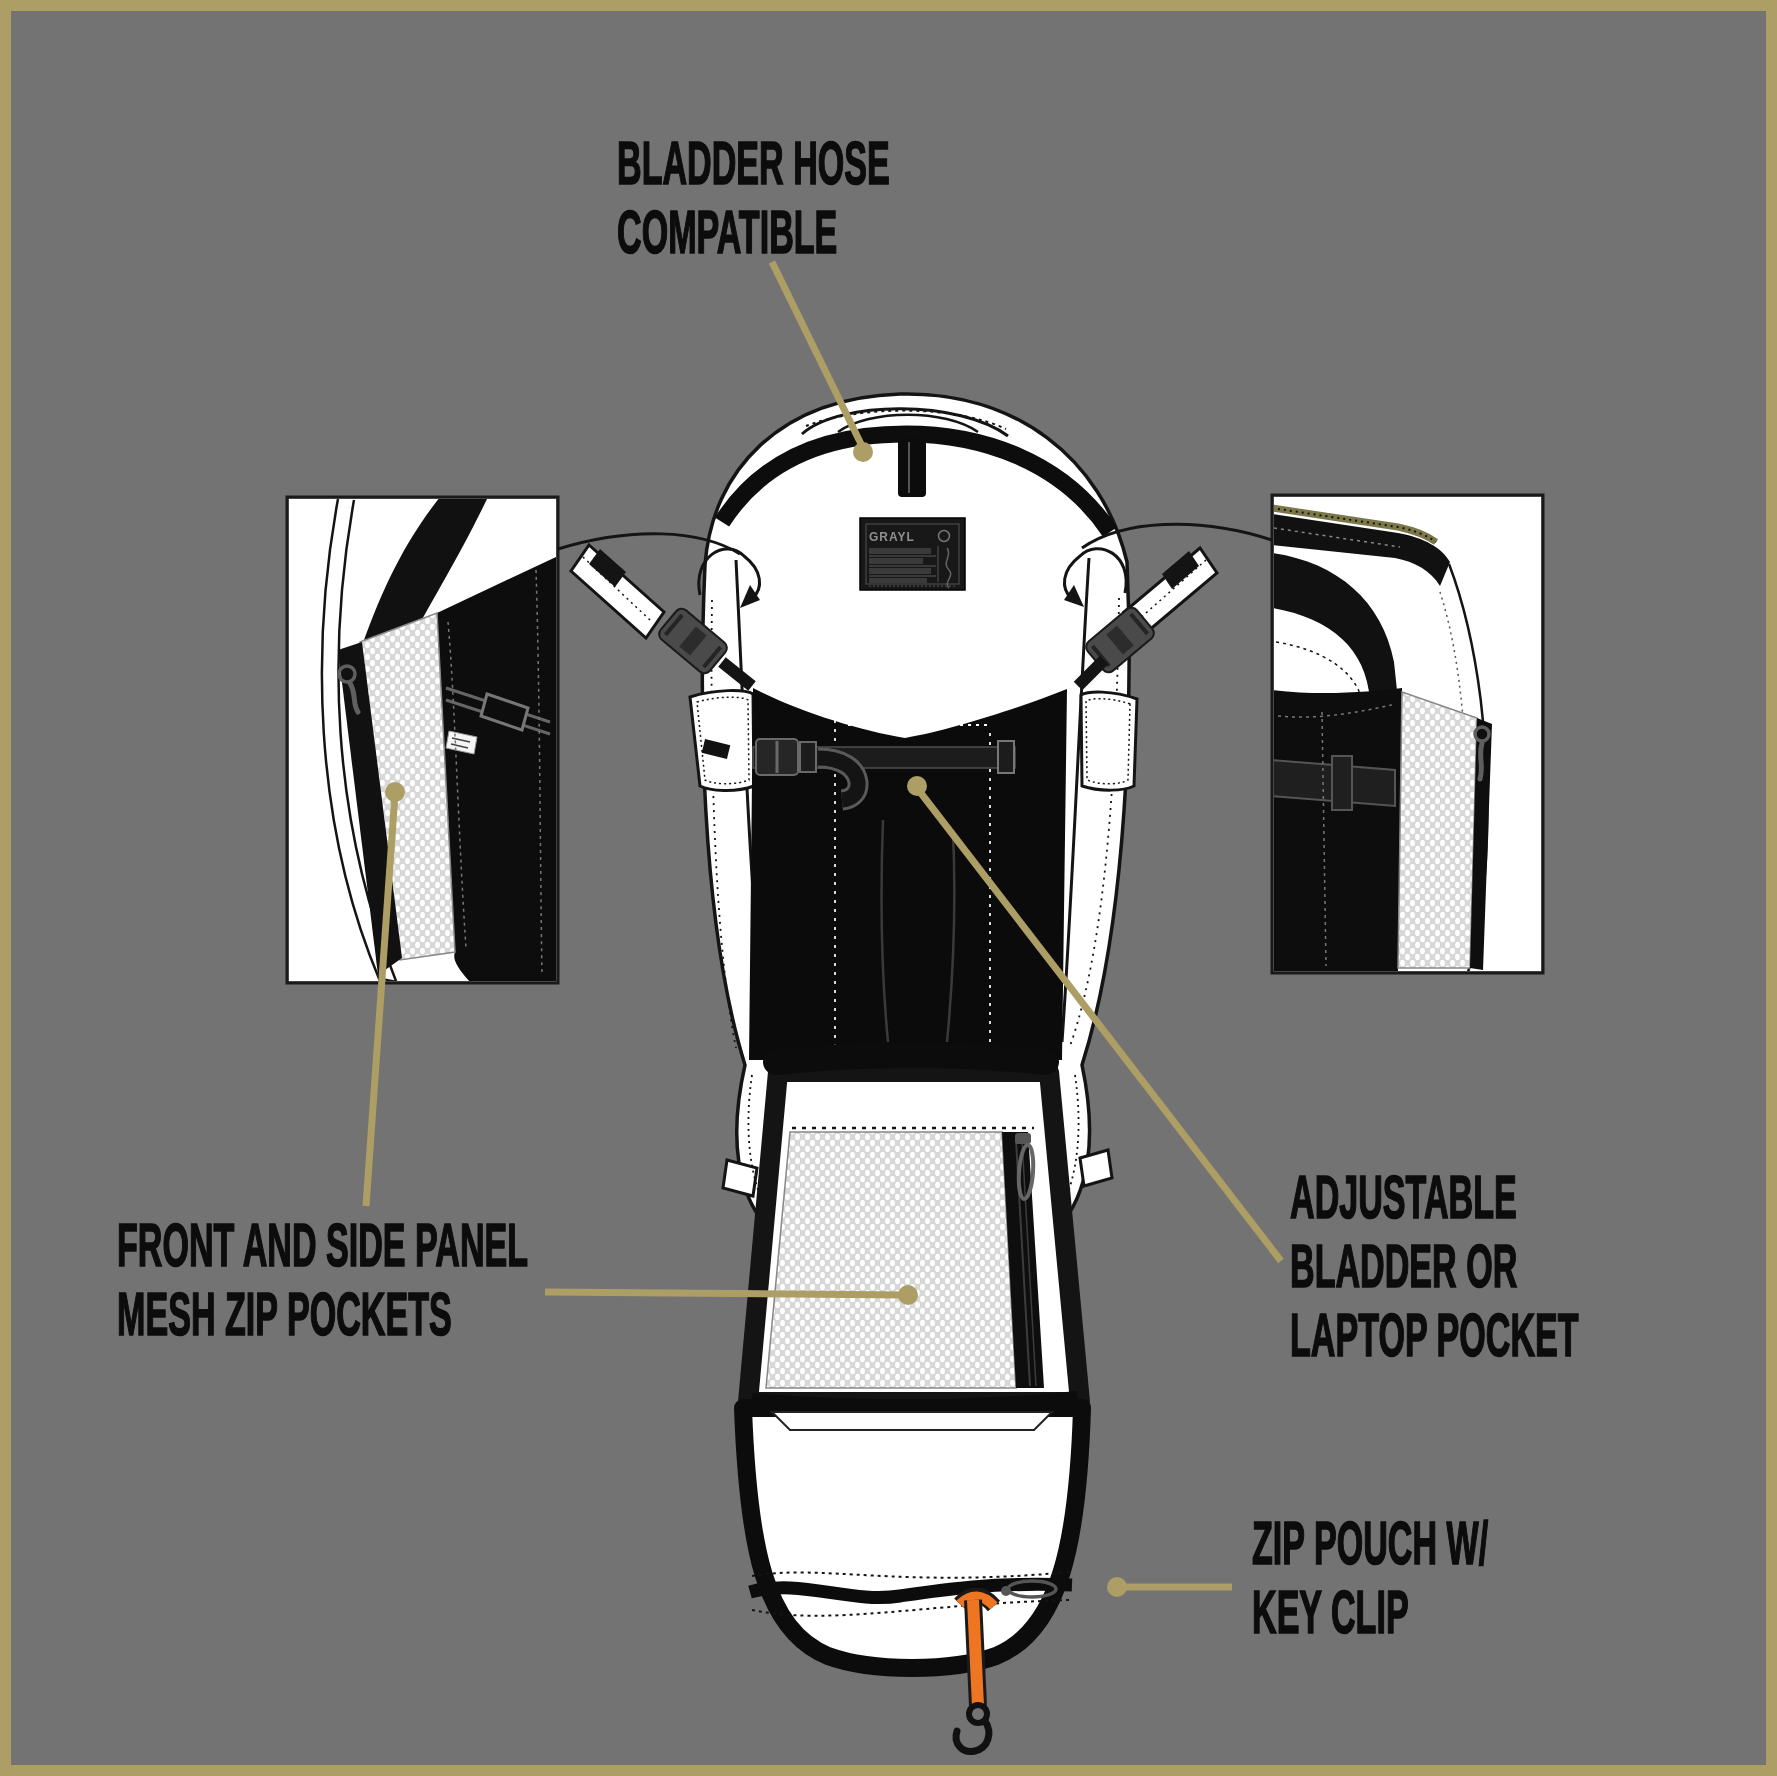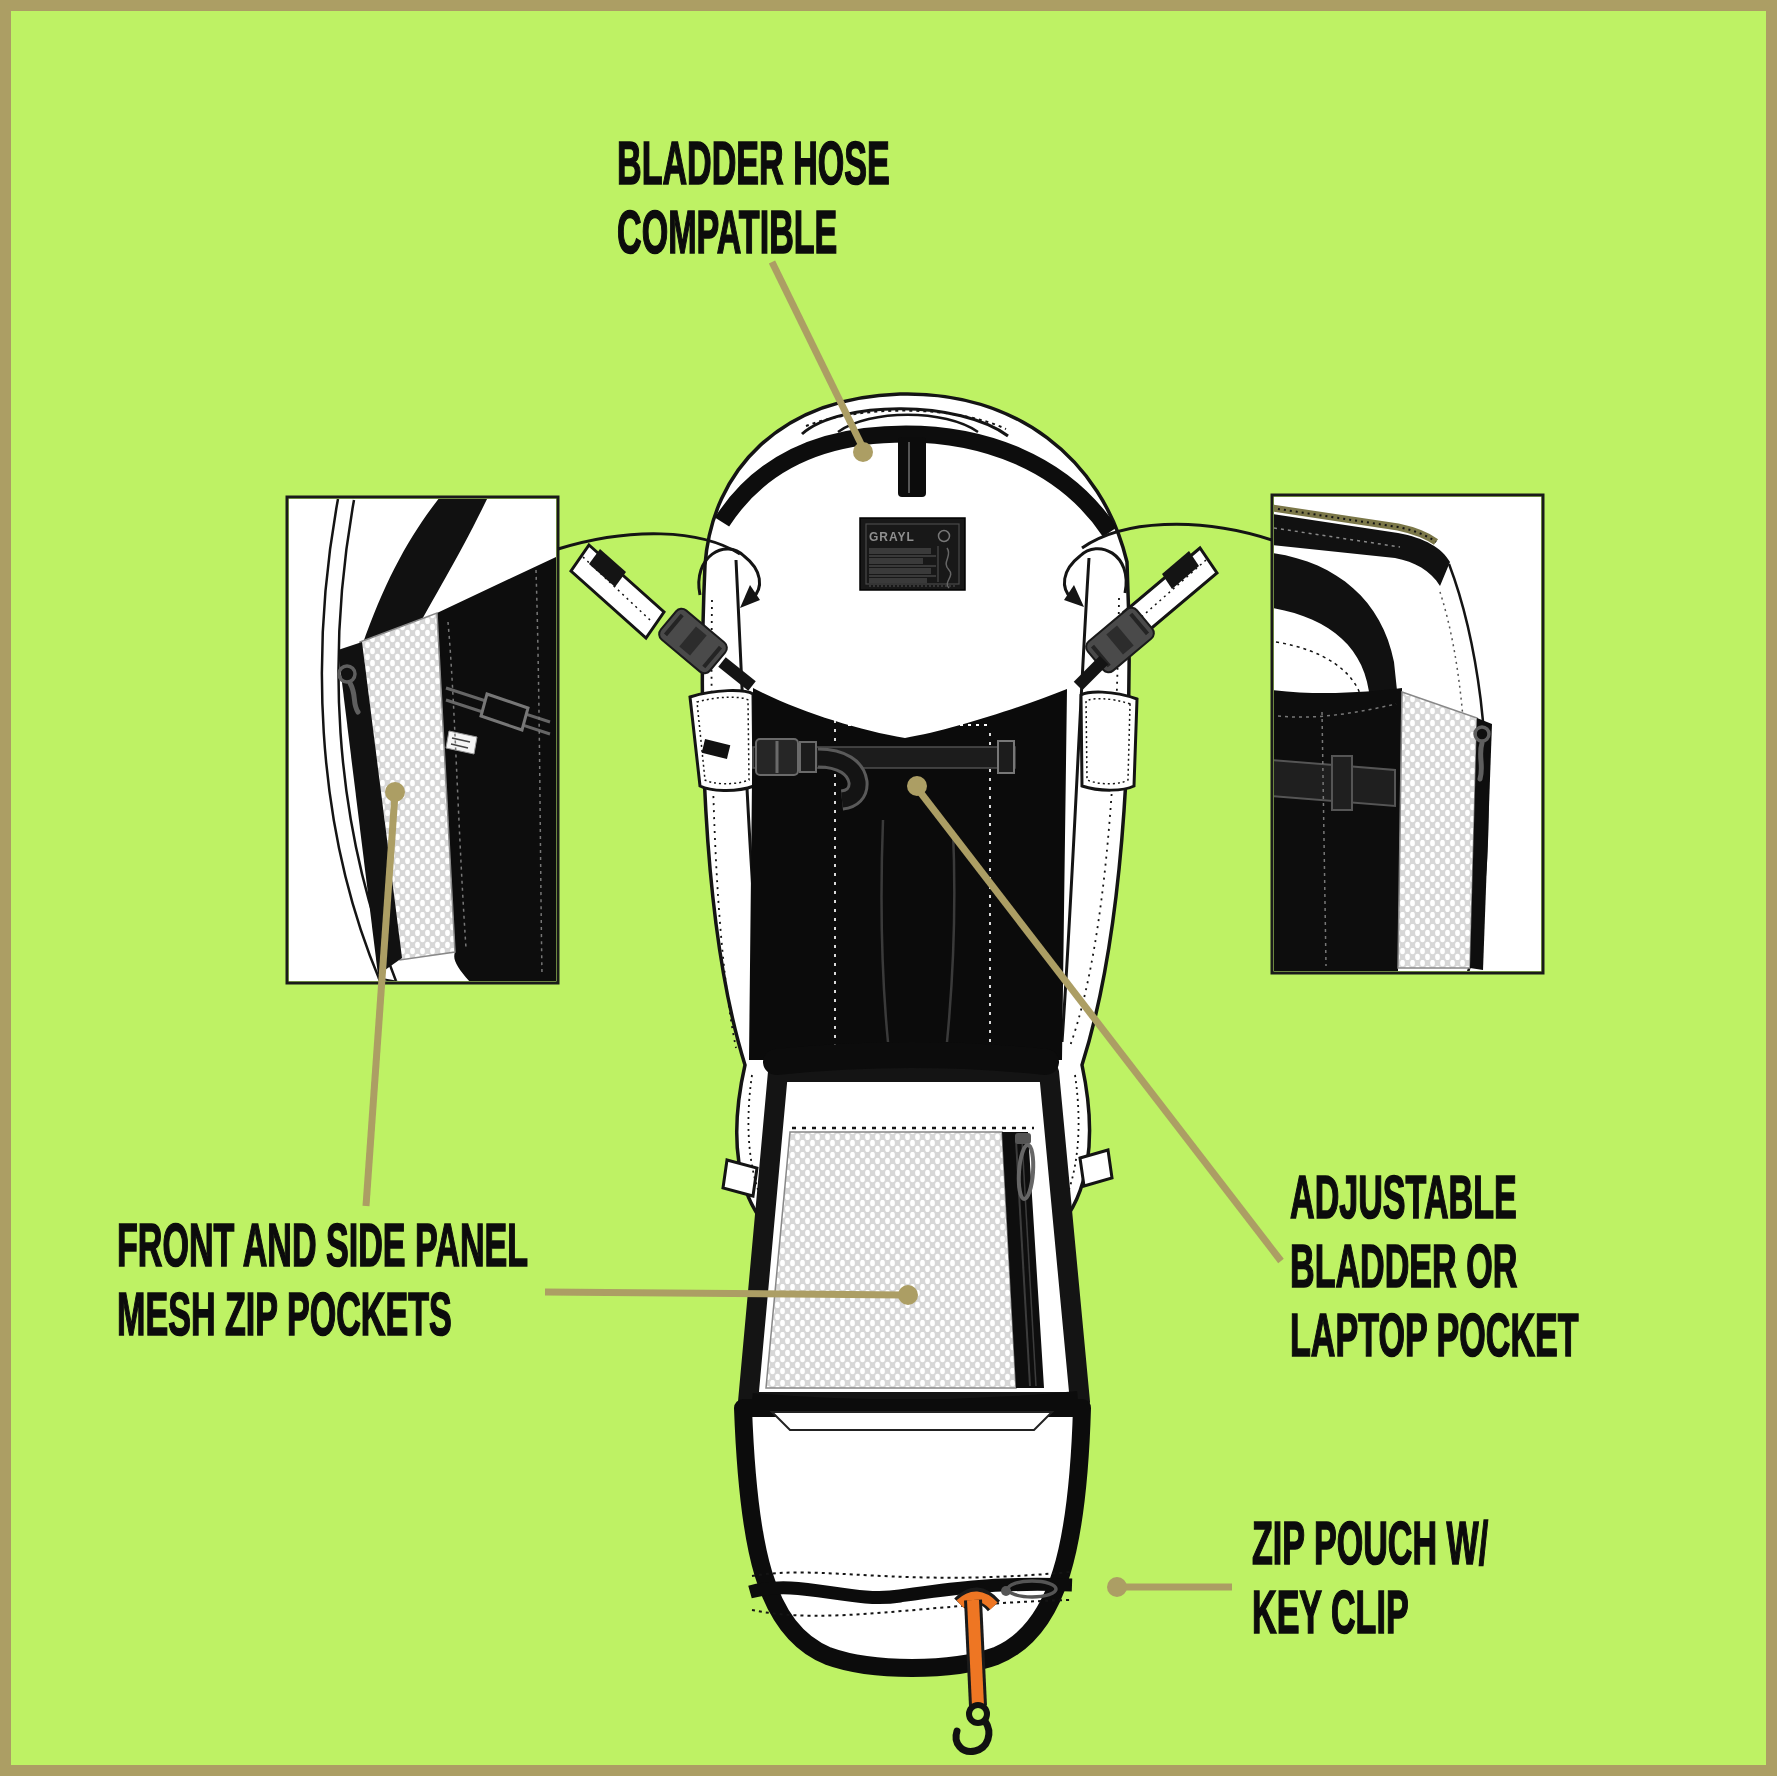--- a/index.html
+++ b/index.html
@@ -3,7 +3,7 @@
 <meta charset="utf-8">
 <style>
   html,body{margin:0;padding:0;background:#ffffff;}
-  #canvas{position:relative;width:1777px;height:1776px;background:#bef264;overflow:hidden;
+  #canvas{position:relative;width:1777px;height:1776px;background:#737373;overflow:hidden;
           font-family:"Liberation Sans","DejaVu Sans",sans-serif;}
   #frame-border{position:absolute;inset:0;border:11px solid #AC9E64;pointer-events:none;z-index:5;}
   svg.art{position:absolute;left:0;top:0;z-index:1;}

